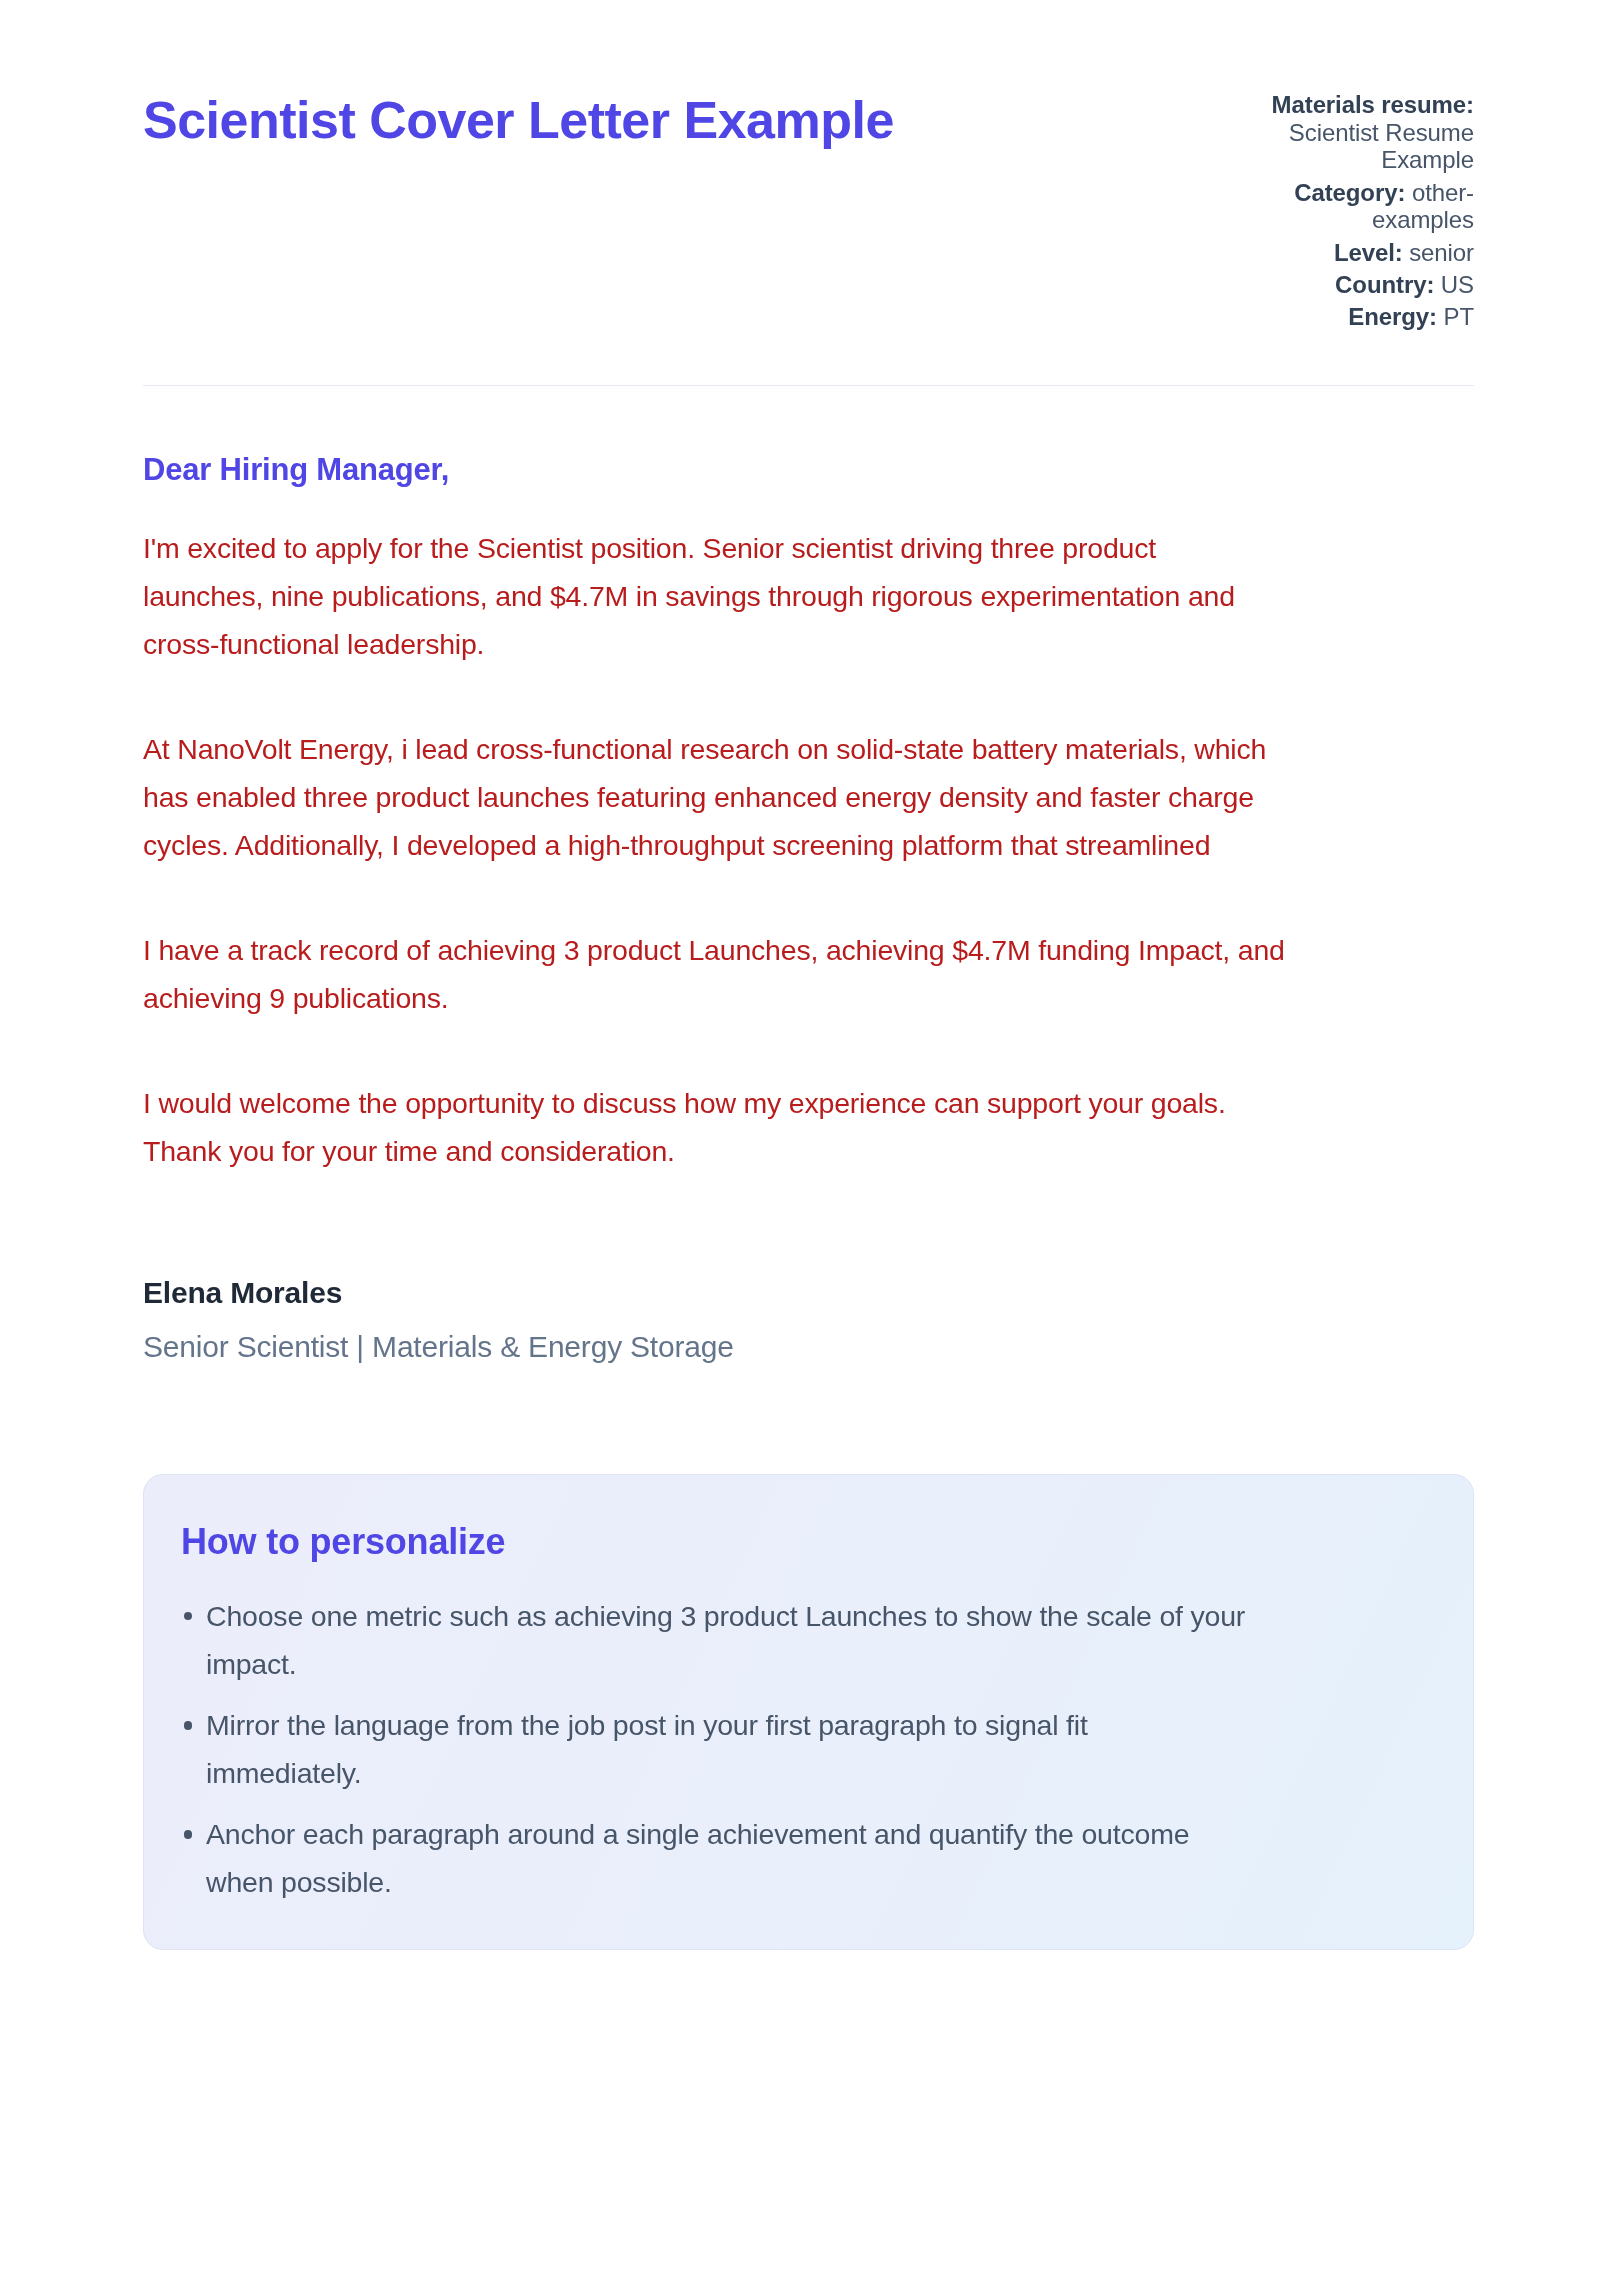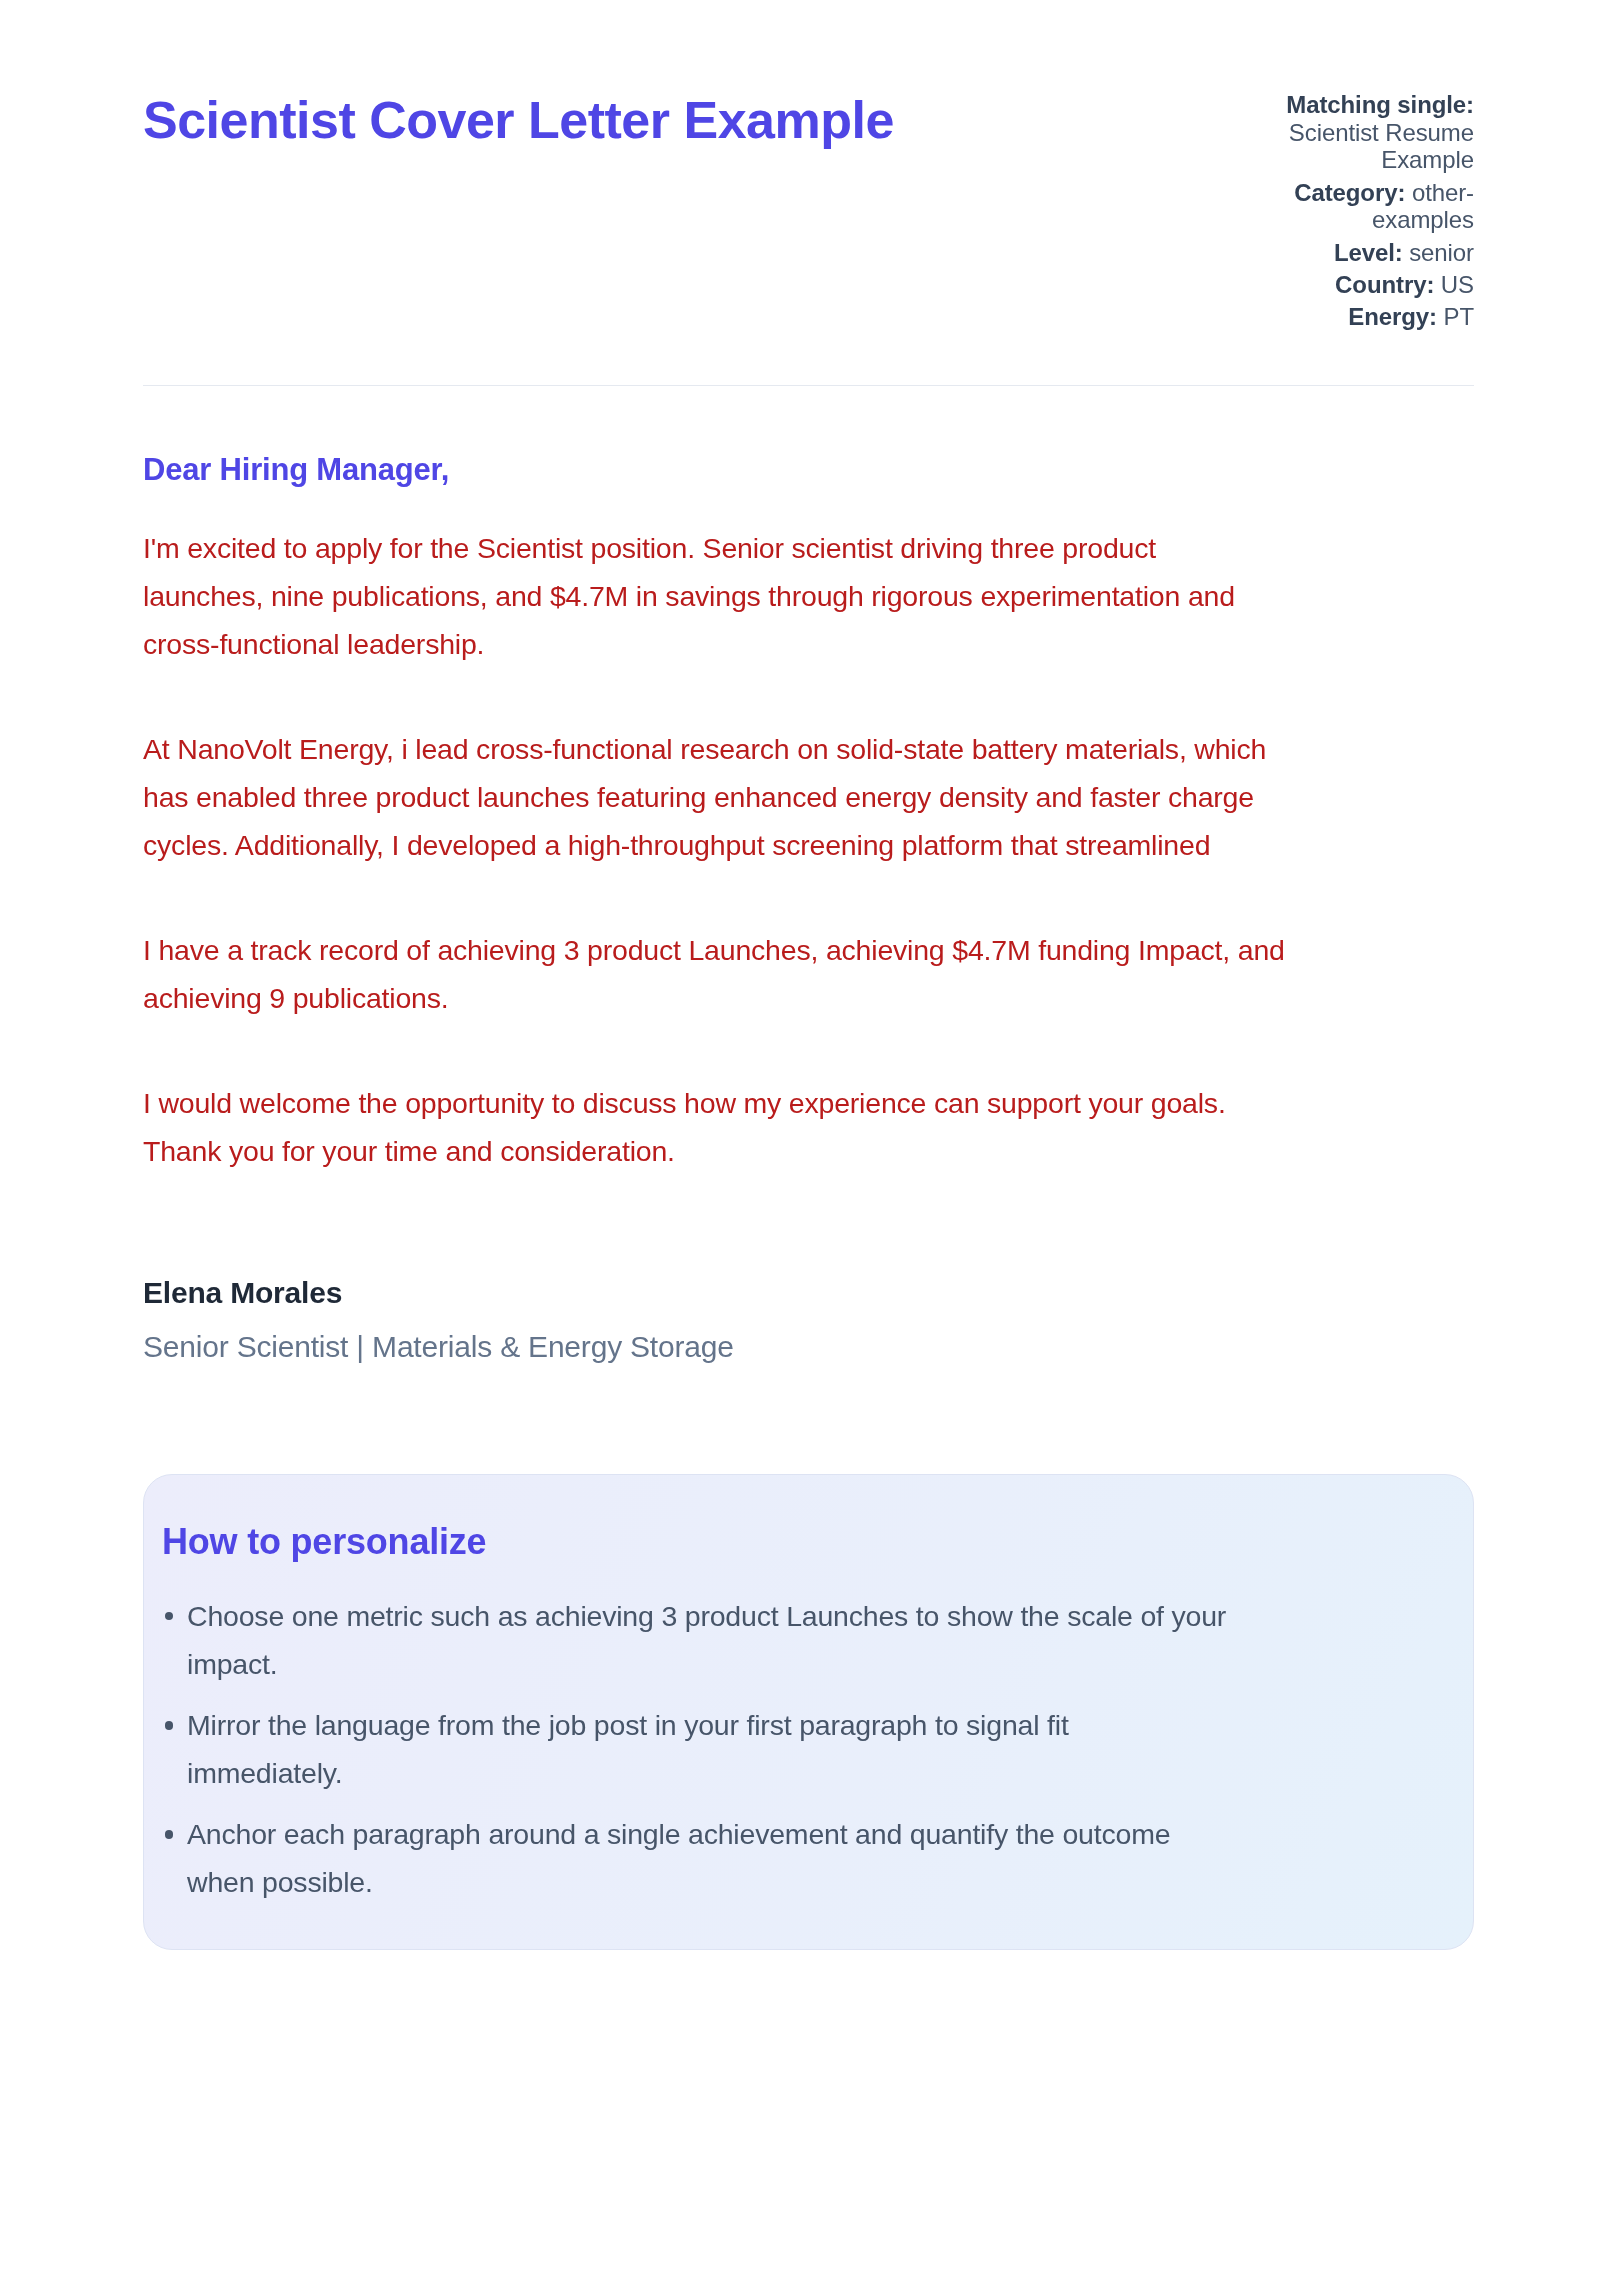--- a/index.html
+++ b/index.html
@@ -158,7 +158,7 @@
 
     <aside class="meta">
       <div class="meta-entry">
-        <b>Matching single:</b>
+        <b>Materials resume:</b>
         <span>Scientist Resume Example</span>
       </div>
       <div class="meta-entry">

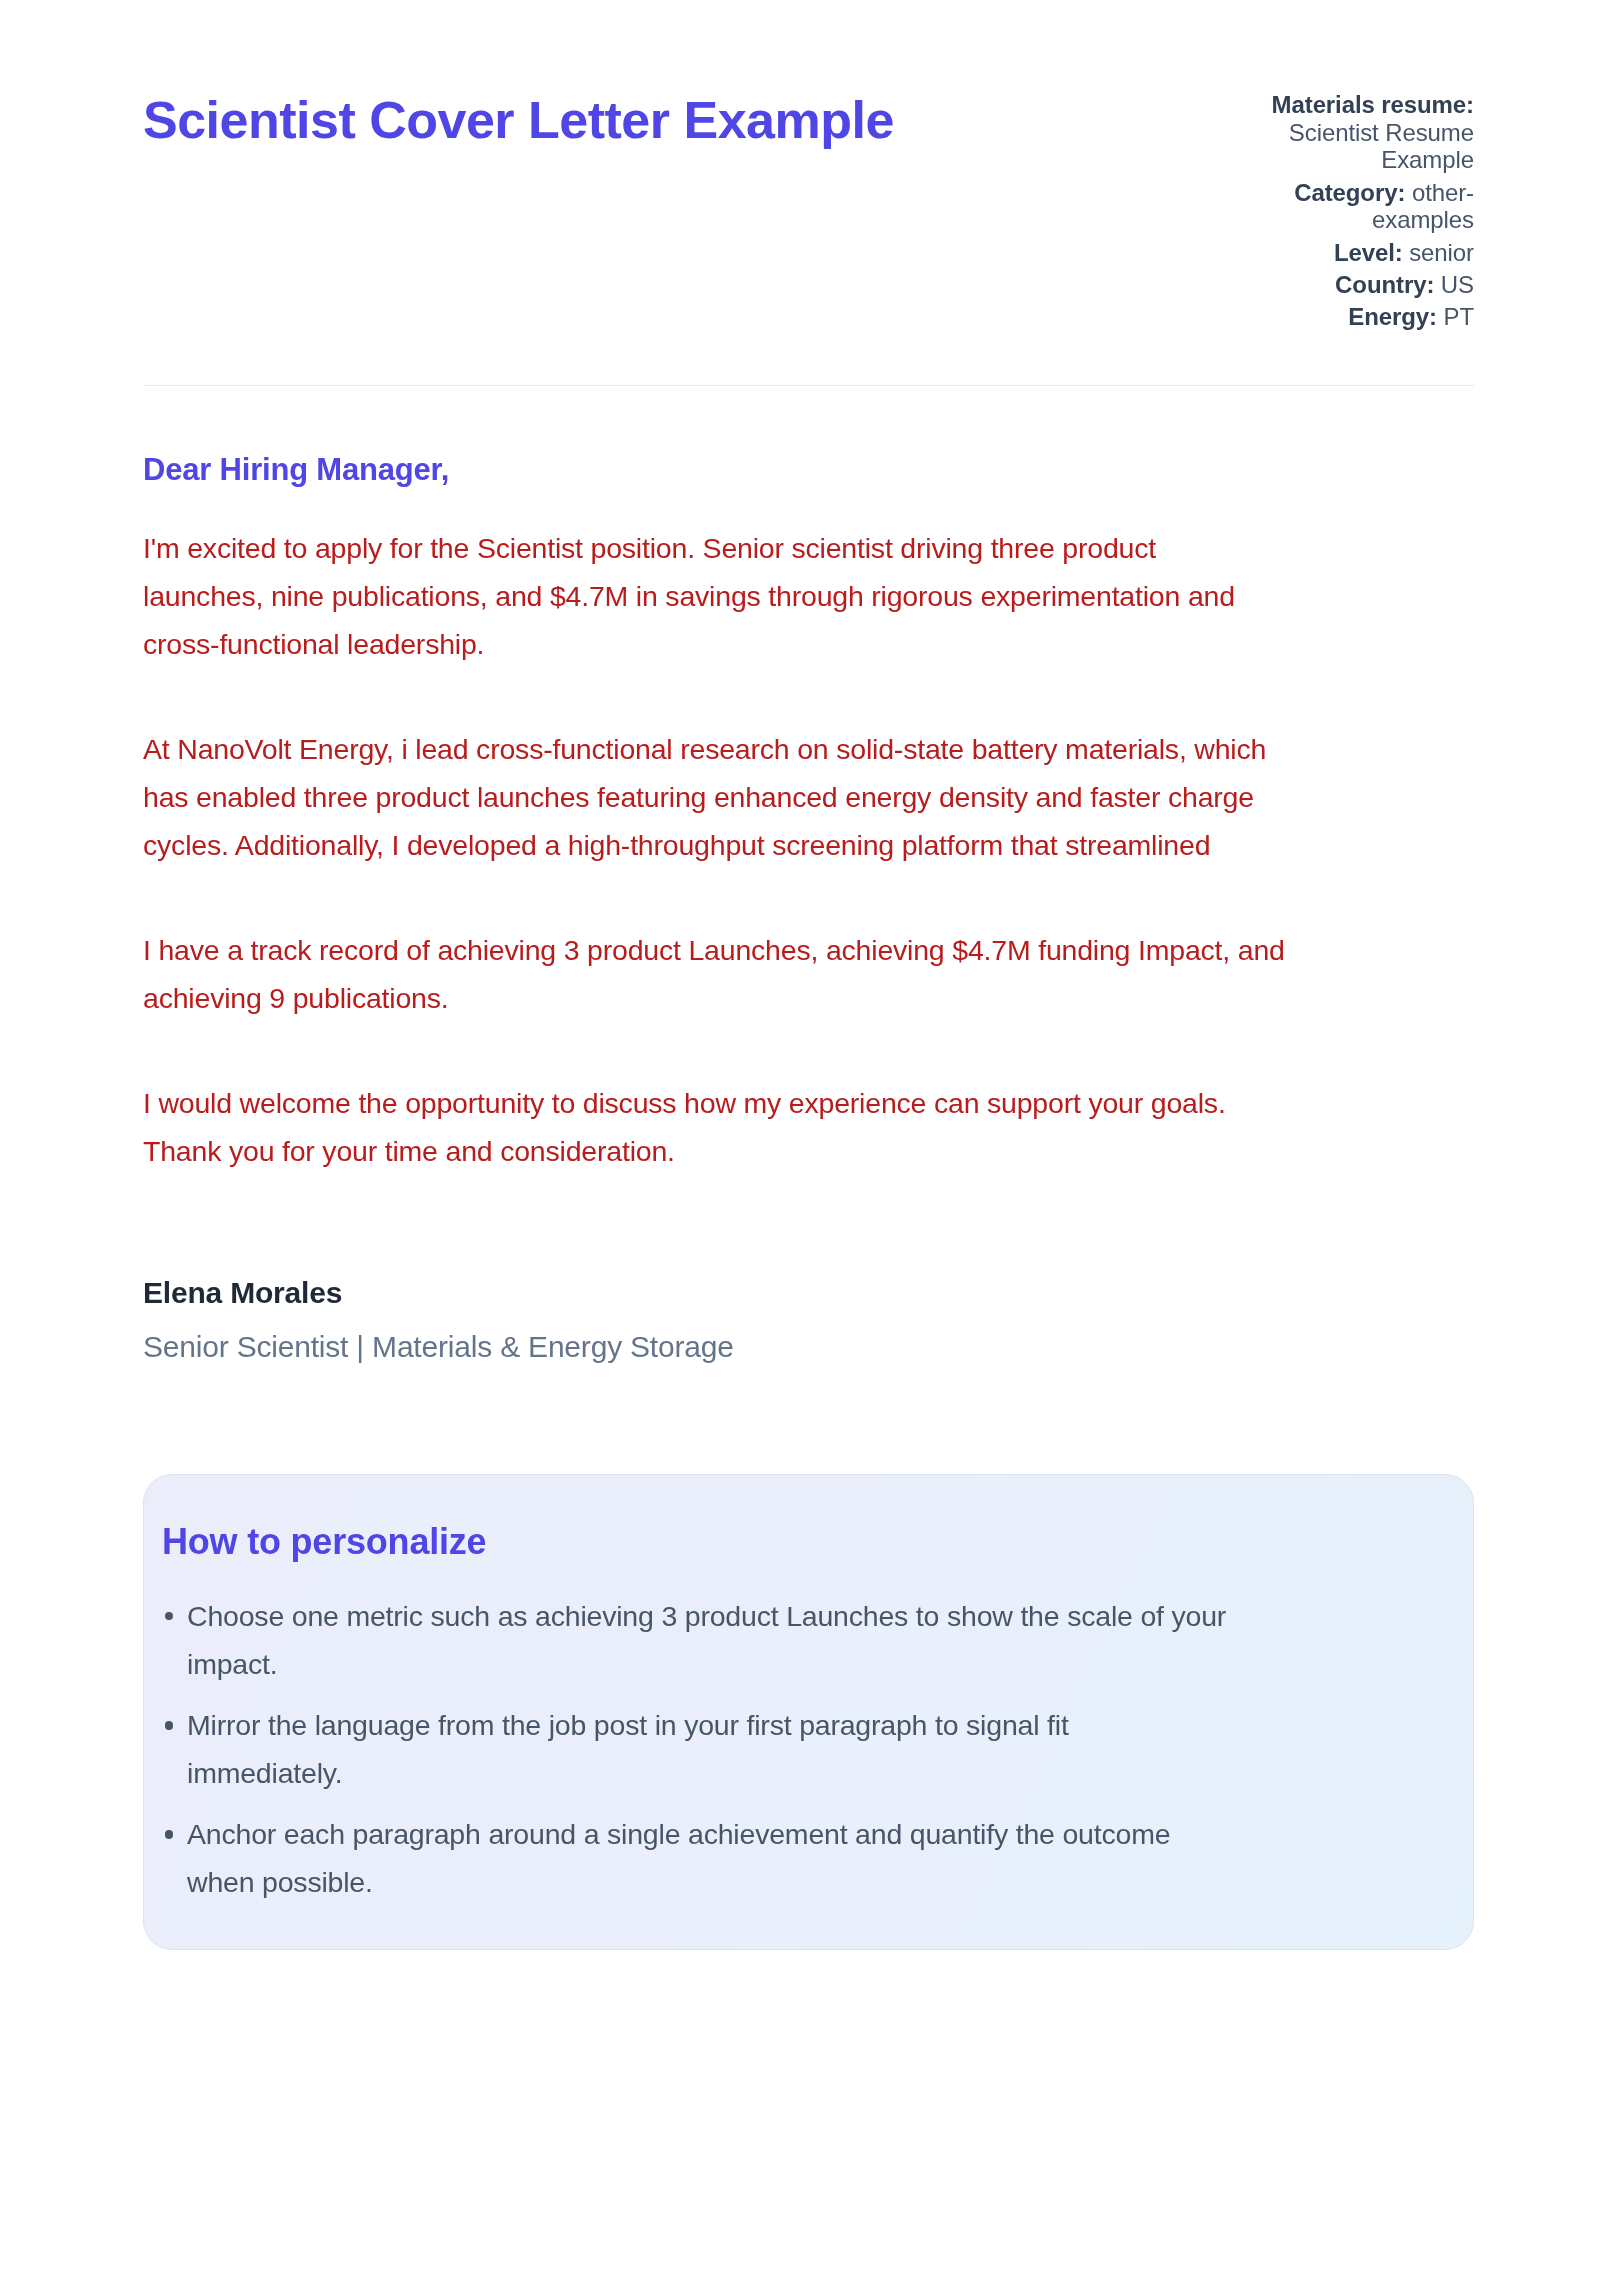--- a/index.html
+++ b/index.html
@@ -108,10 +108,10 @@
   
   .tips-card {
     margin-top: 107px;
-    border-radius: 29px;
+    border-radius: 20px;
     border: 1px solid #dde3f3;
     background: linear-gradient(115deg, #ecedfb 0%, #e9effb 55%, #e5f1fb 100%);
-    padding: 44px 38px 43px 18px;
+    padding: 44px 38px 43px 37px;
   }
   .tips-heading {
     margin: 0;

